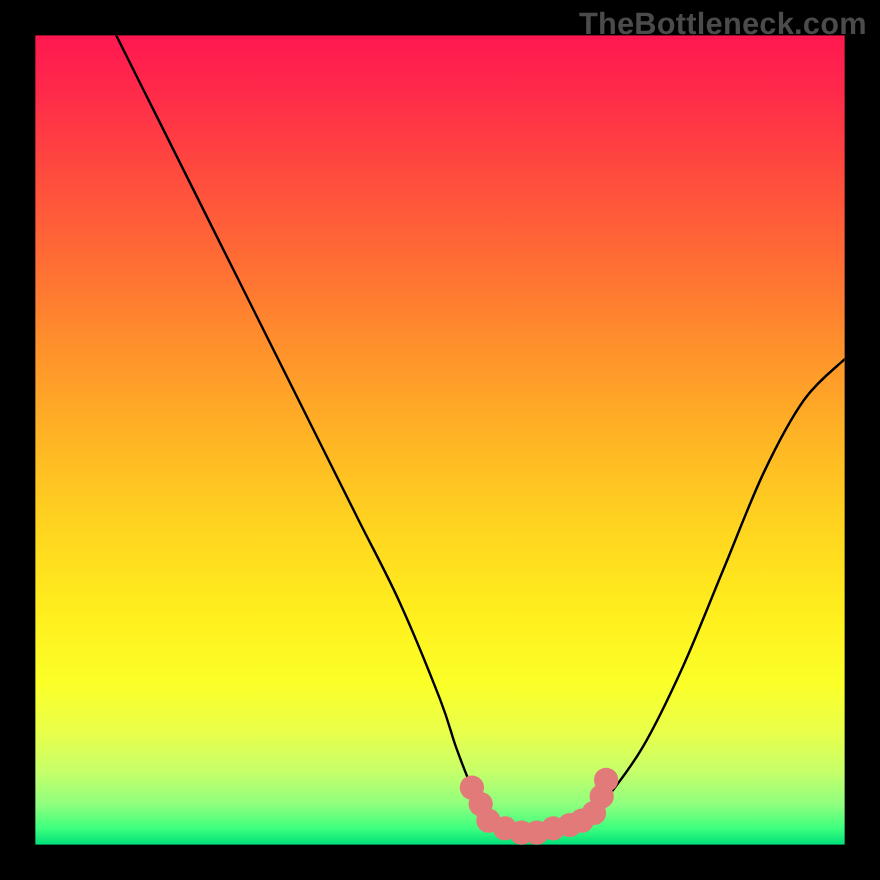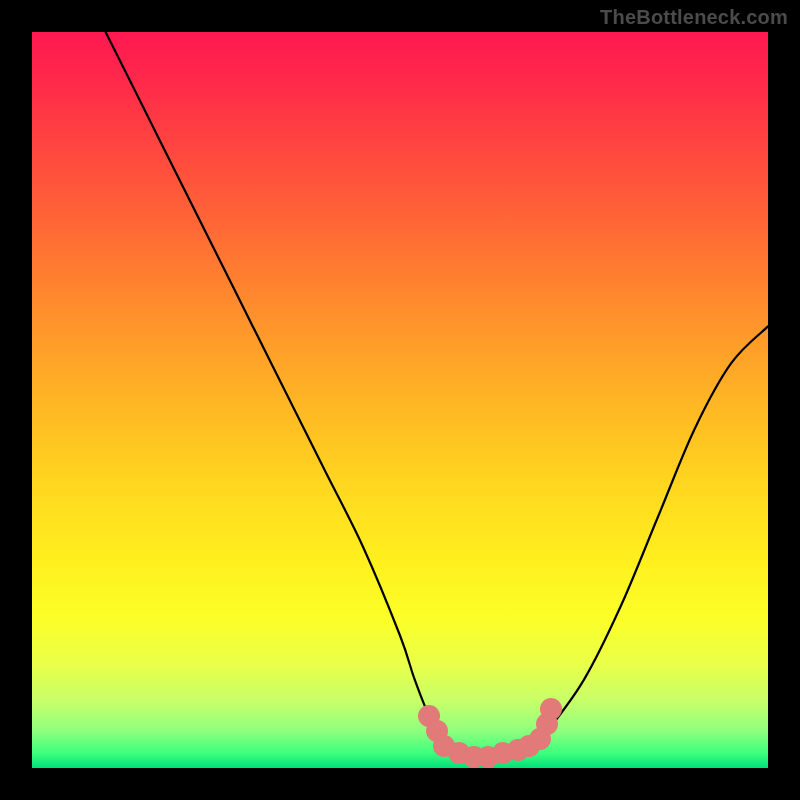--- a/index.html
+++ b/index.html
@@ -16,7 +16,7 @@
     top: 6px;
     right: 12px;
     color: #4b4b4b;
-    font-size: 20px;
+    font-size: 28px;
     font-weight: 600;
     letter-spacing: 0.2px;
     z-index: 10;

